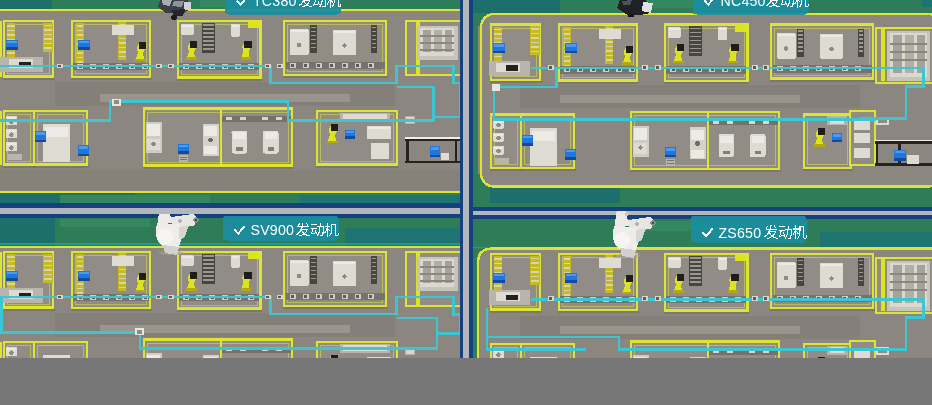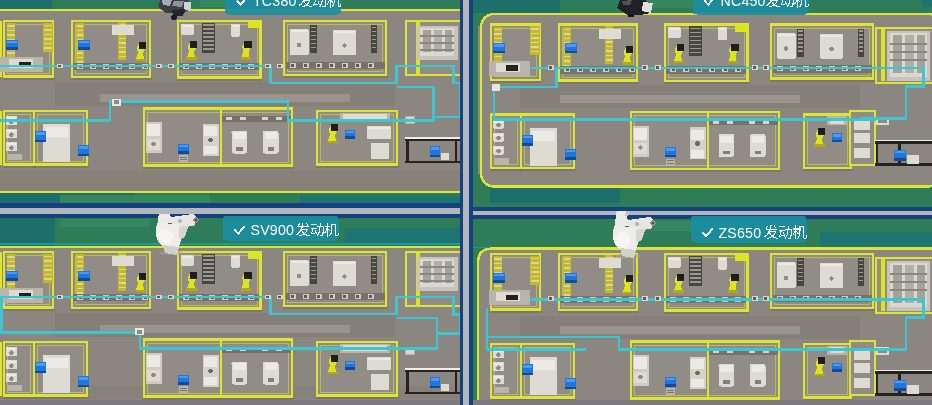--- a/index.html
+++ b/index.html
@@ -1,7 +1,7 @@
 <!DOCTYPE html>
 <html><head><meta charset="utf-8"><style>
 html,body{margin:0;padding:0;background:#777;}
-#stage{position:relative;width:932px;height:405px;overflow:hidden;}
+#stage{position:relative;width:932px;height:358px;overflow:hidden;}
 </style></head><body>
 <div id="stage">
 <svg width="932" height="405" viewBox="0 0 932 405" shape-rendering="crispEdges" style="display:block">

